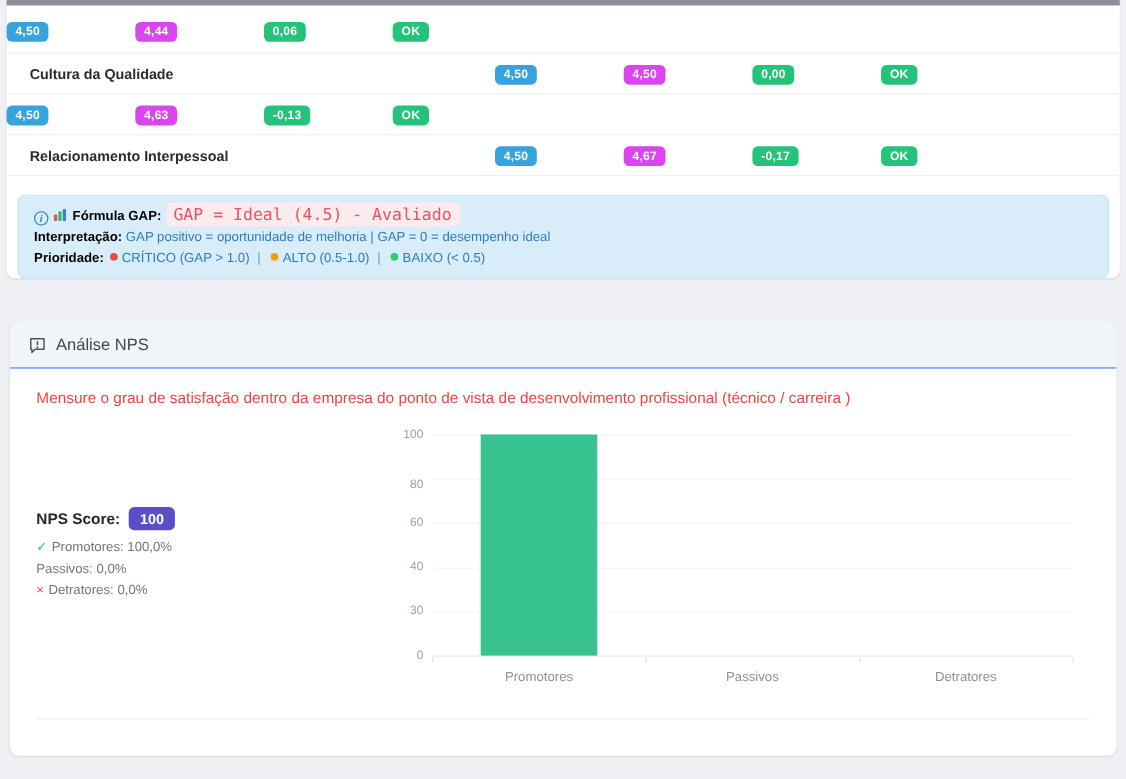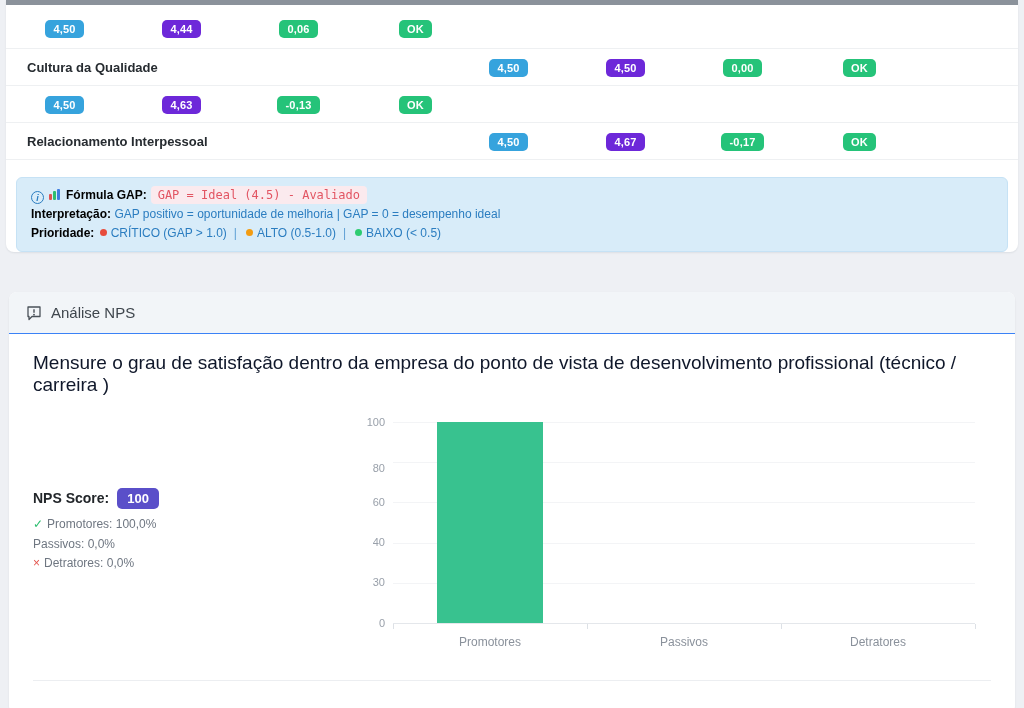--- a/index.html
+++ b/index.html
@@ -28,7 +28,7 @@
   }
   .gap-row:first-child { height:44px; padding-top:4px; }
   .gap-name { flex:1; padding-left:21px; font-size:13px; font-weight:700; color:#262b30; }
-  .gcol { width:117px; text-align:center; }
+  .gcol { width:117px; }
   .gspacer { width:100px; }
 
   .badge {

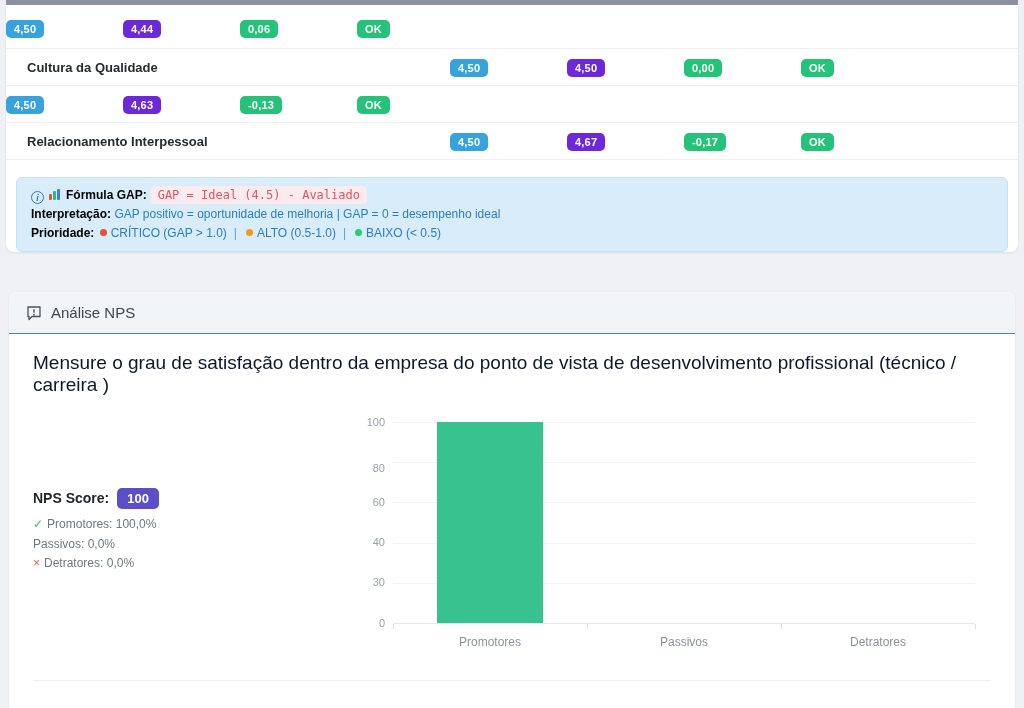--- a/index.html
+++ b/index.html
@@ -36,7 +36,7 @@
     font-size:11px; font-weight:700; color:#fff; letter-spacing:.2px;
   }
   .b-ideal  { background:#36a3dd; }
-  .b-aval   { background:#6d28d9; }
+  .b-aval   { background:#d946ef; }
   .b-gap, .b-status { background:#25c379; }
 
   .alert {

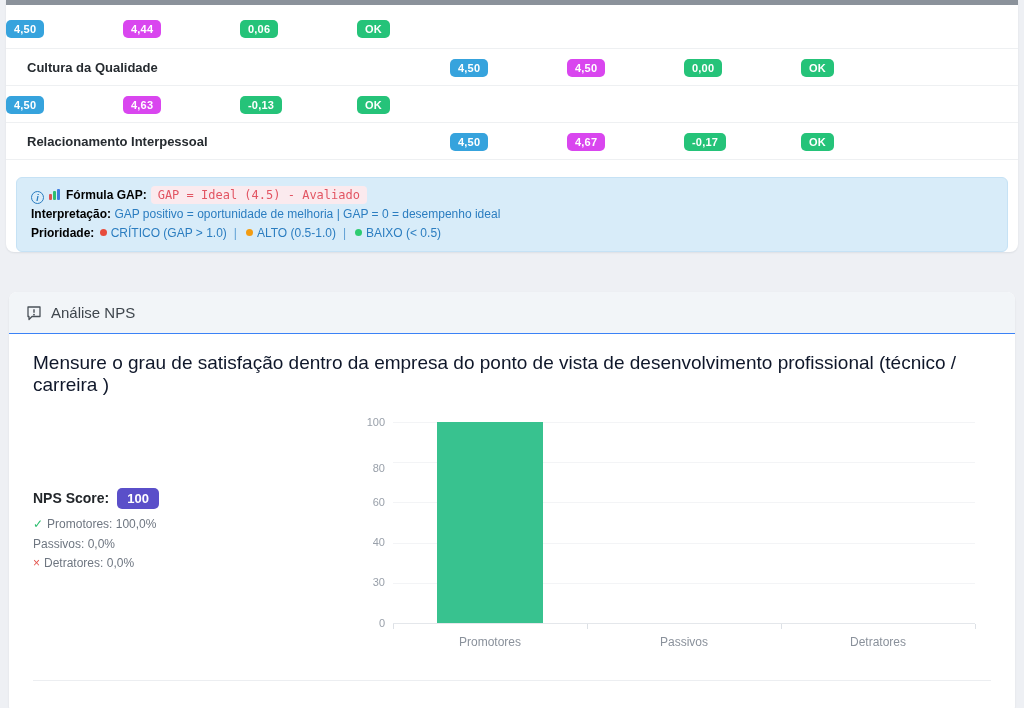--- a/index.html
+++ b/index.html
@@ -63,7 +63,7 @@
   .mb3 { height:11px; background:#3d7de0; }
   code.formula {
     font-family:"DejaVu Sans Mono", monospace;
-    font-size:12px; color:#e25563; background:#fbeaee;
+    font-size:15px; color:#e25563; background:#fbeaee;
     padding:2px 7px; border-radius:4px; margin-left:4px;
   }
   .dot { display:inline-block; width:7px; height:7px; border-radius:50%; margin:0 4px 0 2px; vertical-align:1px; }

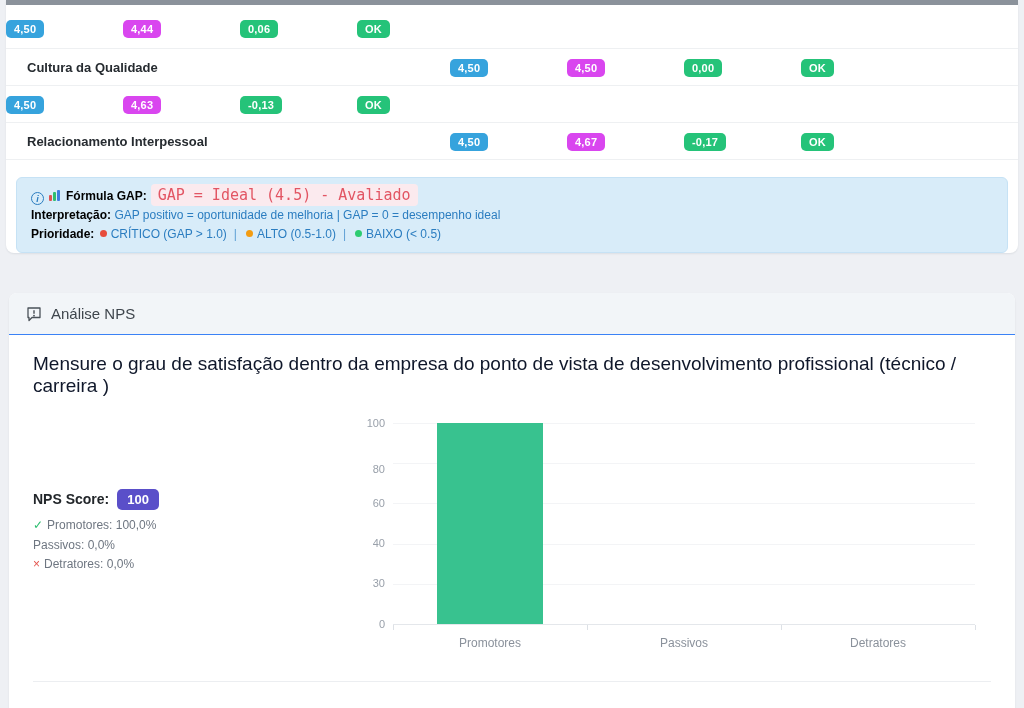--- a/index.html
+++ b/index.html
@@ -82,7 +82,7 @@
   }
   .nps-title { font-size:15px; color:#3f464d; font-weight:500; }
   .nps-body { padding:18px 24px 0; }
-  .nps-desc { margin:0 0 24px; font-size:19px; color:#0f172a; }
+  .nps-desc { margin:0 0 24px; font-size:14px; color:#ef4444; }
 
   .nps-row { display:flex; height:235px; }
   .nps-summary { width:320px; padding-top:70px; }

